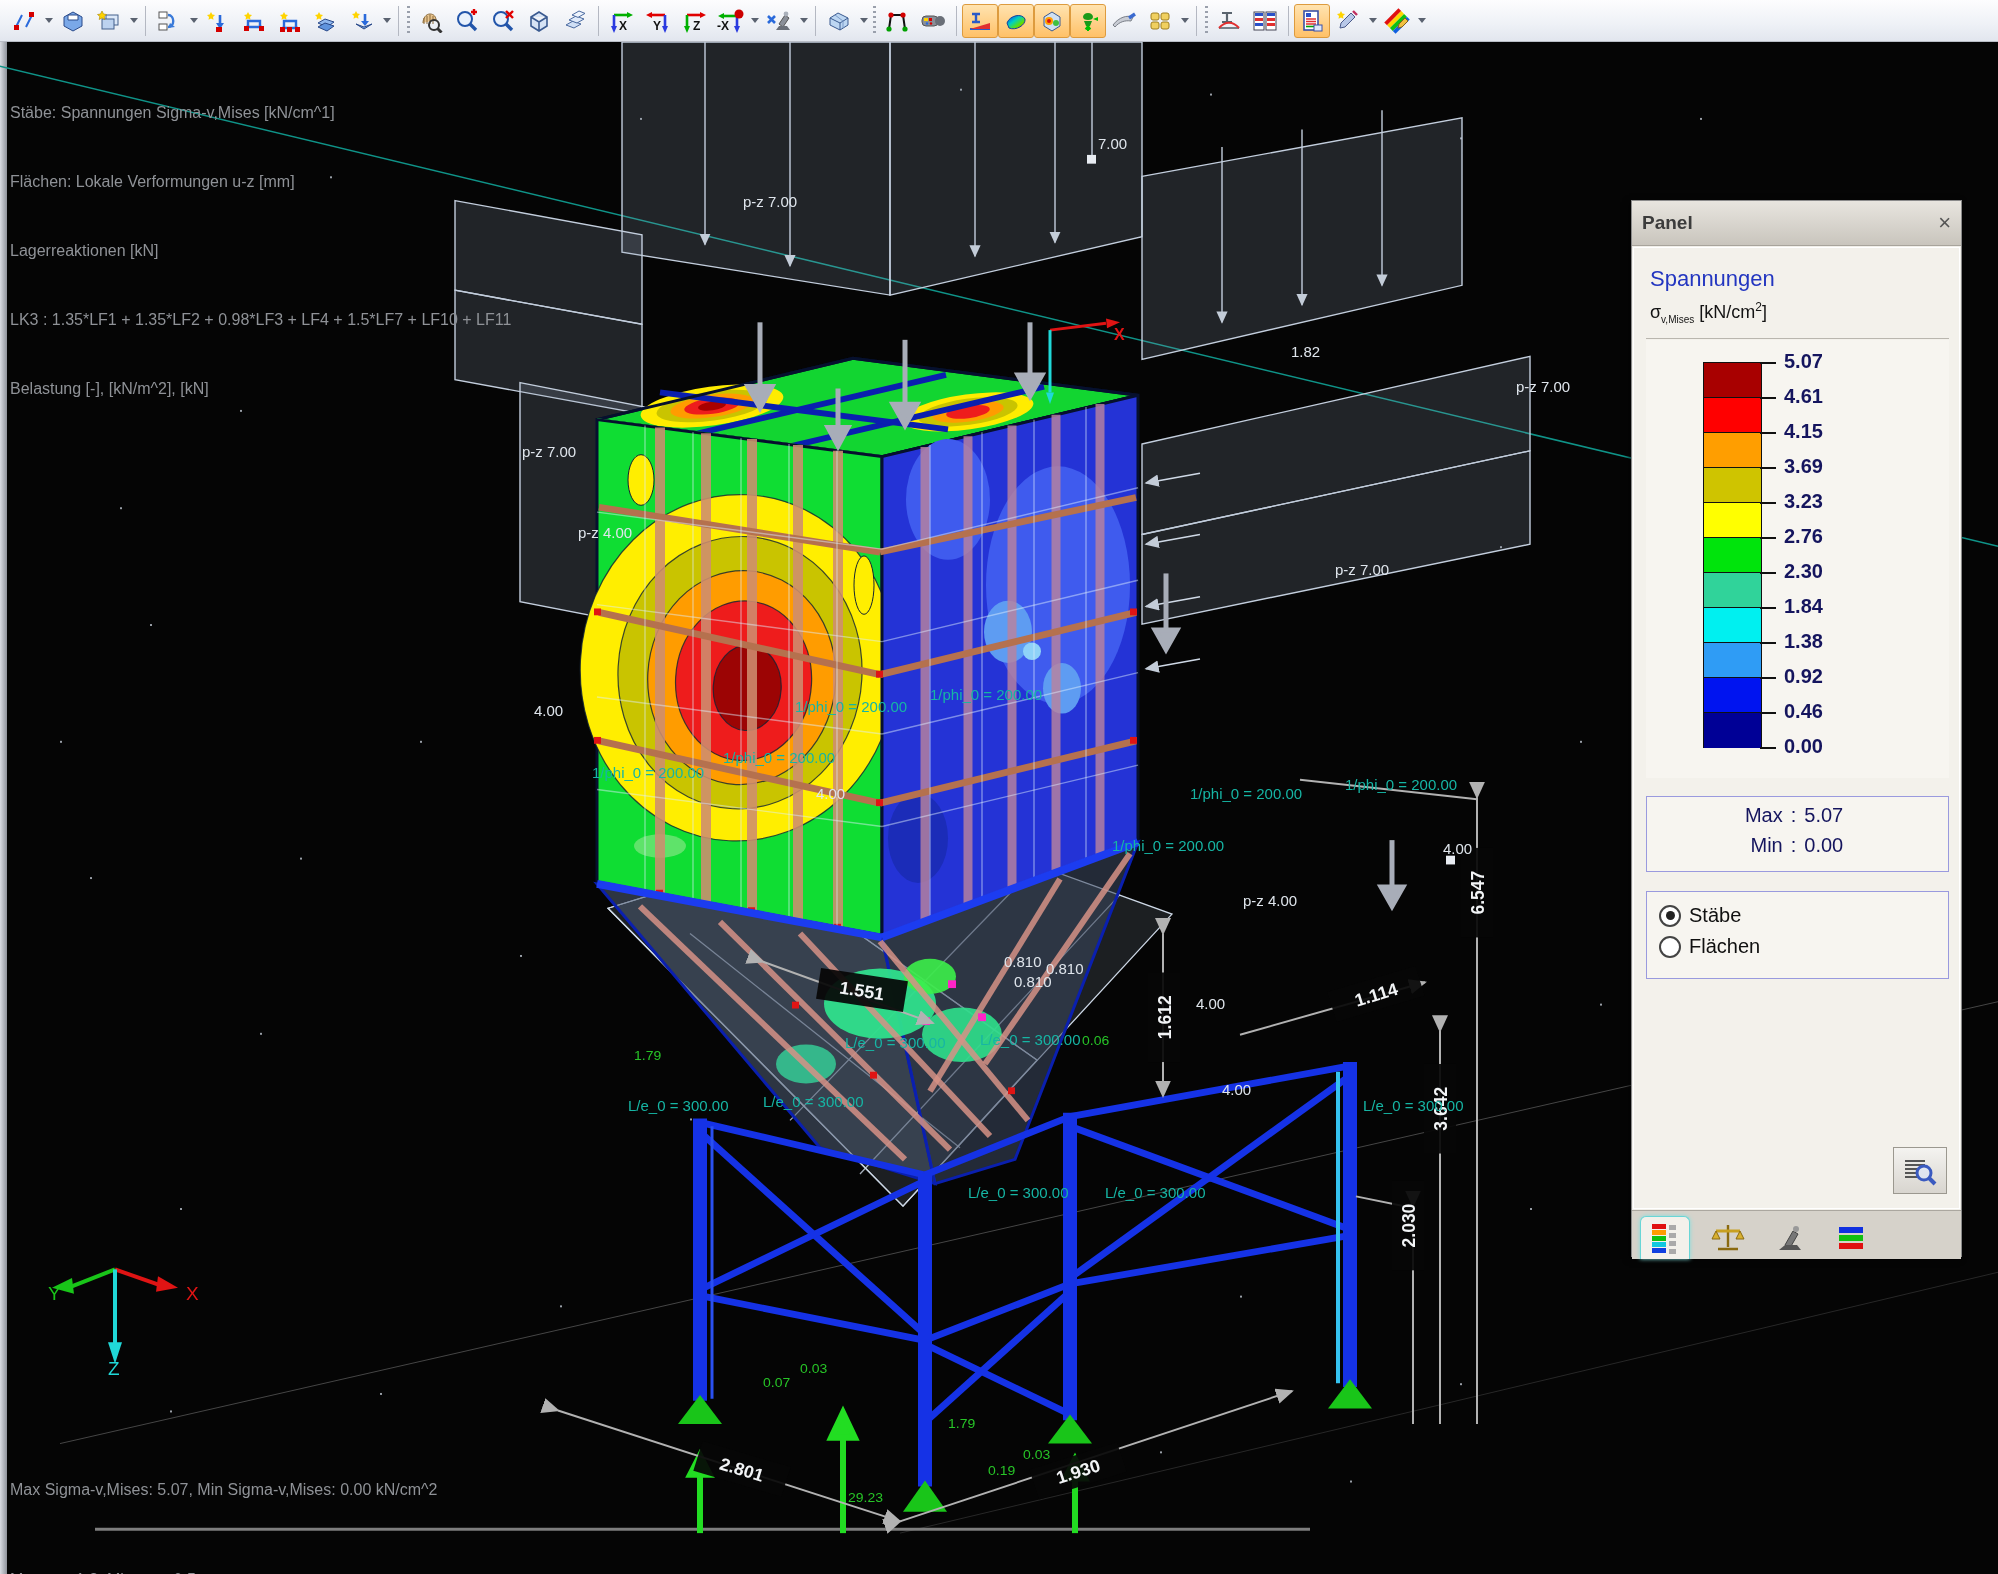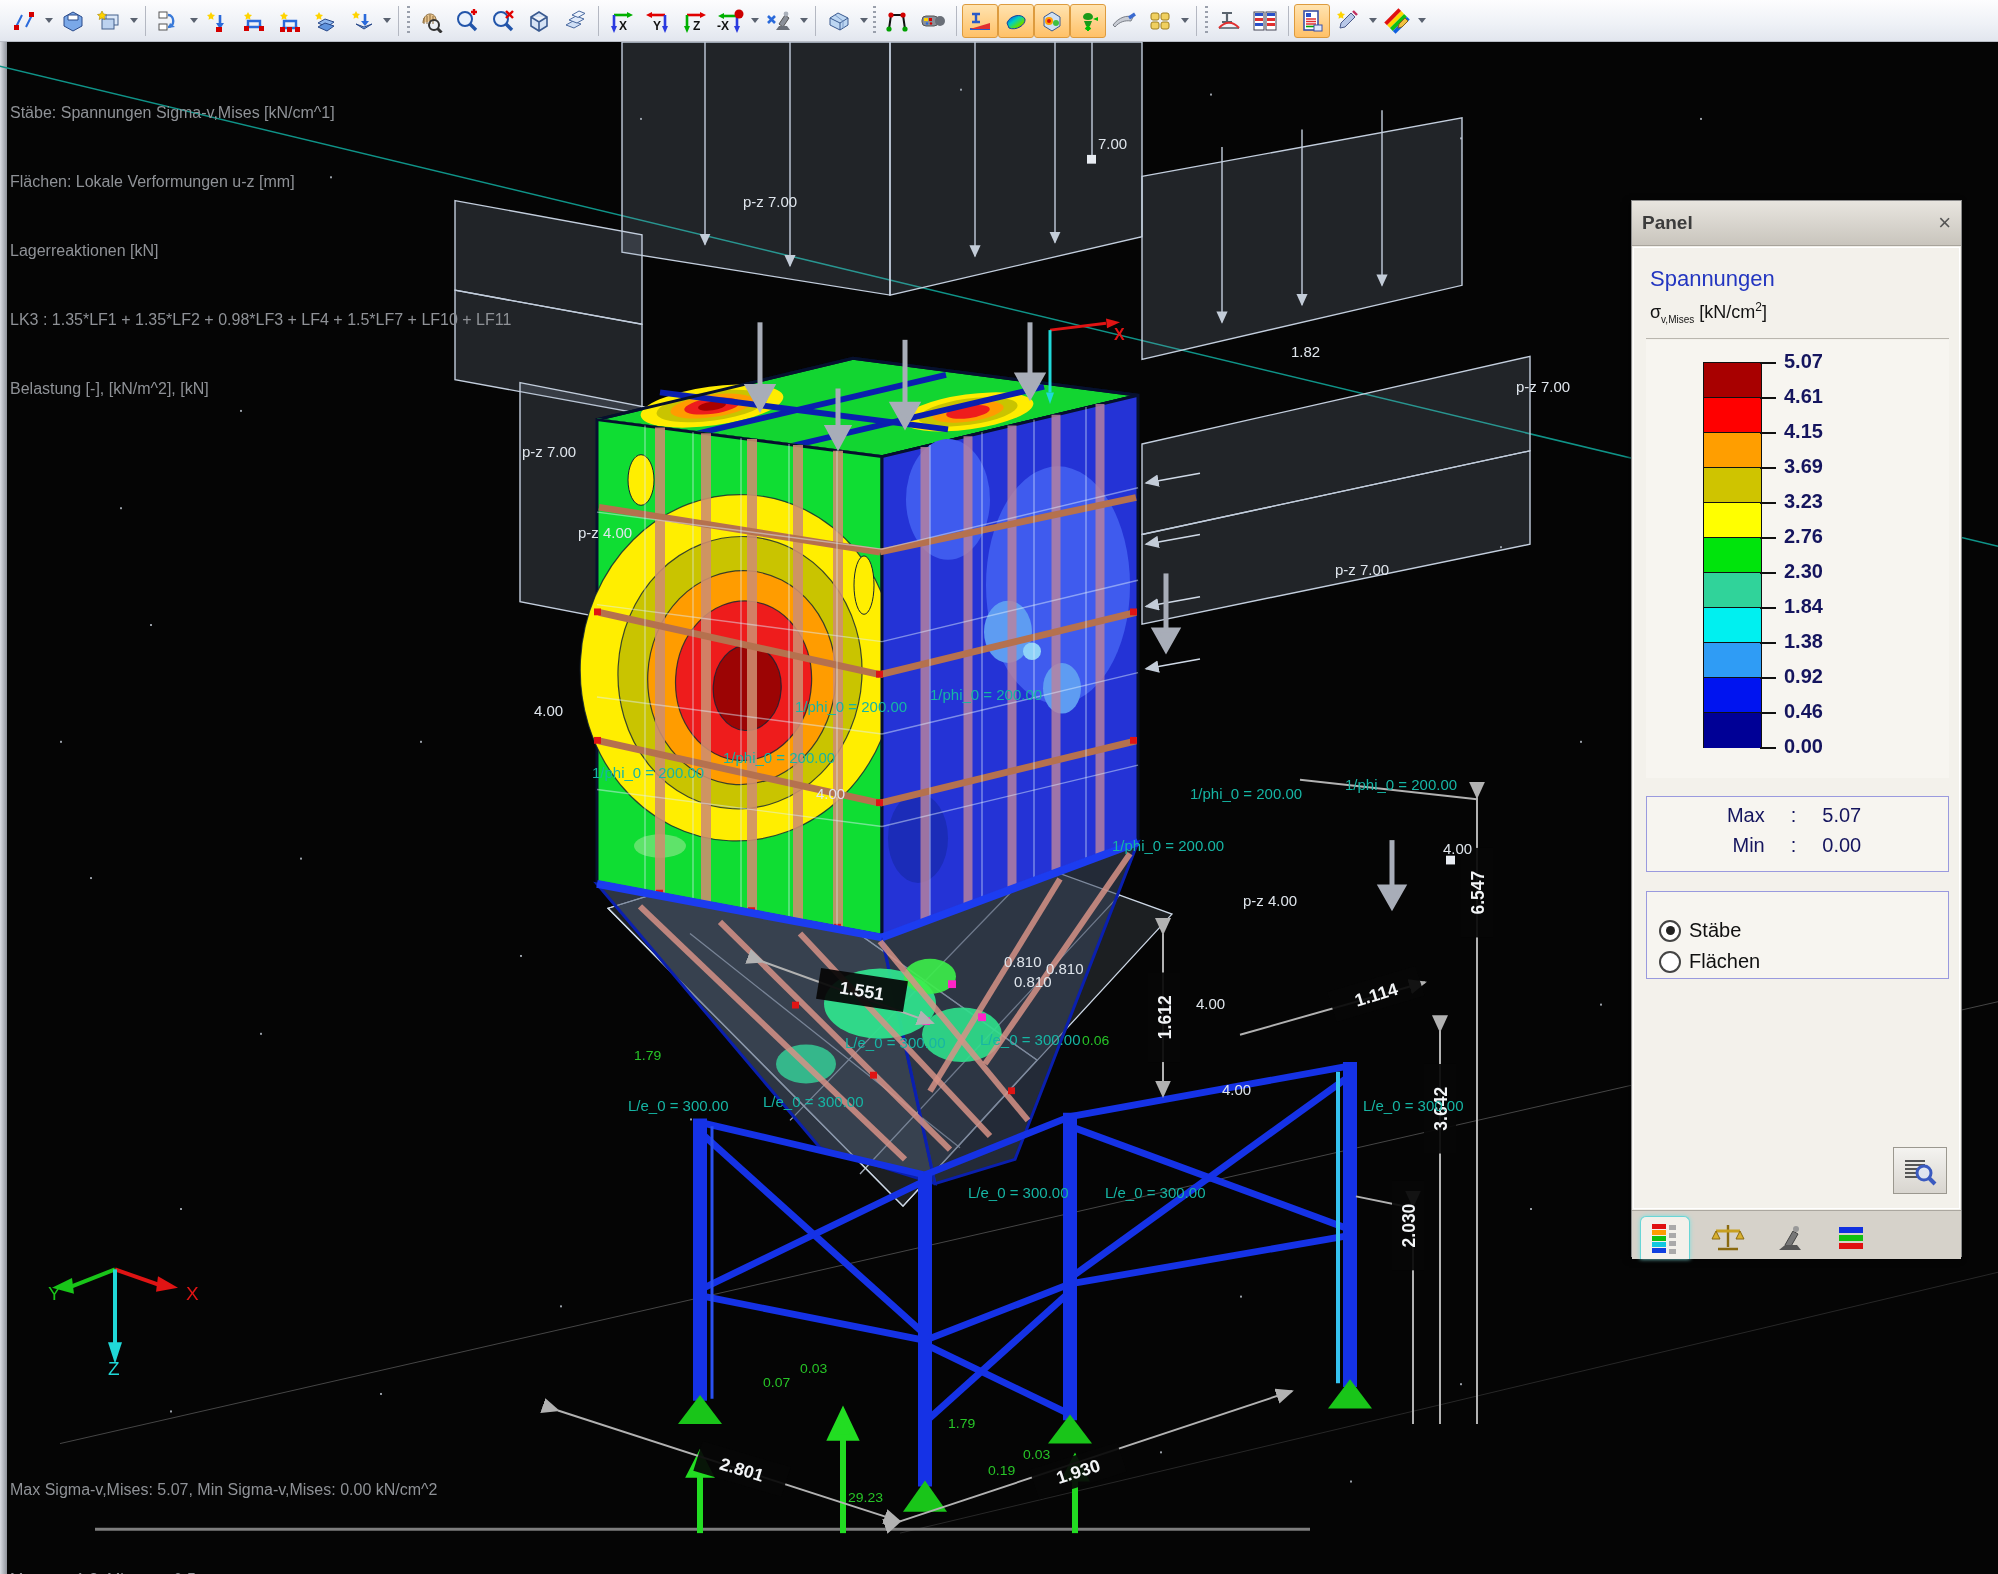--- a/index.html
+++ b/index.html
@@ -46,7 +46,7 @@
   .ltick{position:absolute;left:114px;width:16px;height:2px;background:#111;}
   .lval{position:absolute;left:138px;width:90px;font-size:20px;font-weight:bold;color:#15155e;transform:translateY(-12px);}
   .mmbox{position:absolute;left:12px;right:10px;top:548px;height:74px;background:#f7f5f0;border:1px solid #9a9ade;}
-  .mmrow{display:flex;justify-content:center;gap:26px;font-size:20px;color:#15155e;margin-top:7px;}
+  .mmrow{display:flex;justify-content:center;gap:8px;font-size:20px;color:#15155e;margin-top:7px;}
   .mmrow .l{width:48px;text-align:right;}
   .mmrow .v{width:56px;text-align:left;}
   .radiobox{position:absolute;left:12px;right:10px;top:643px;height:88px;background:#f7f5f0;border:1px solid #9a9ade;padding-top:23px;box-sizing:border-box;}

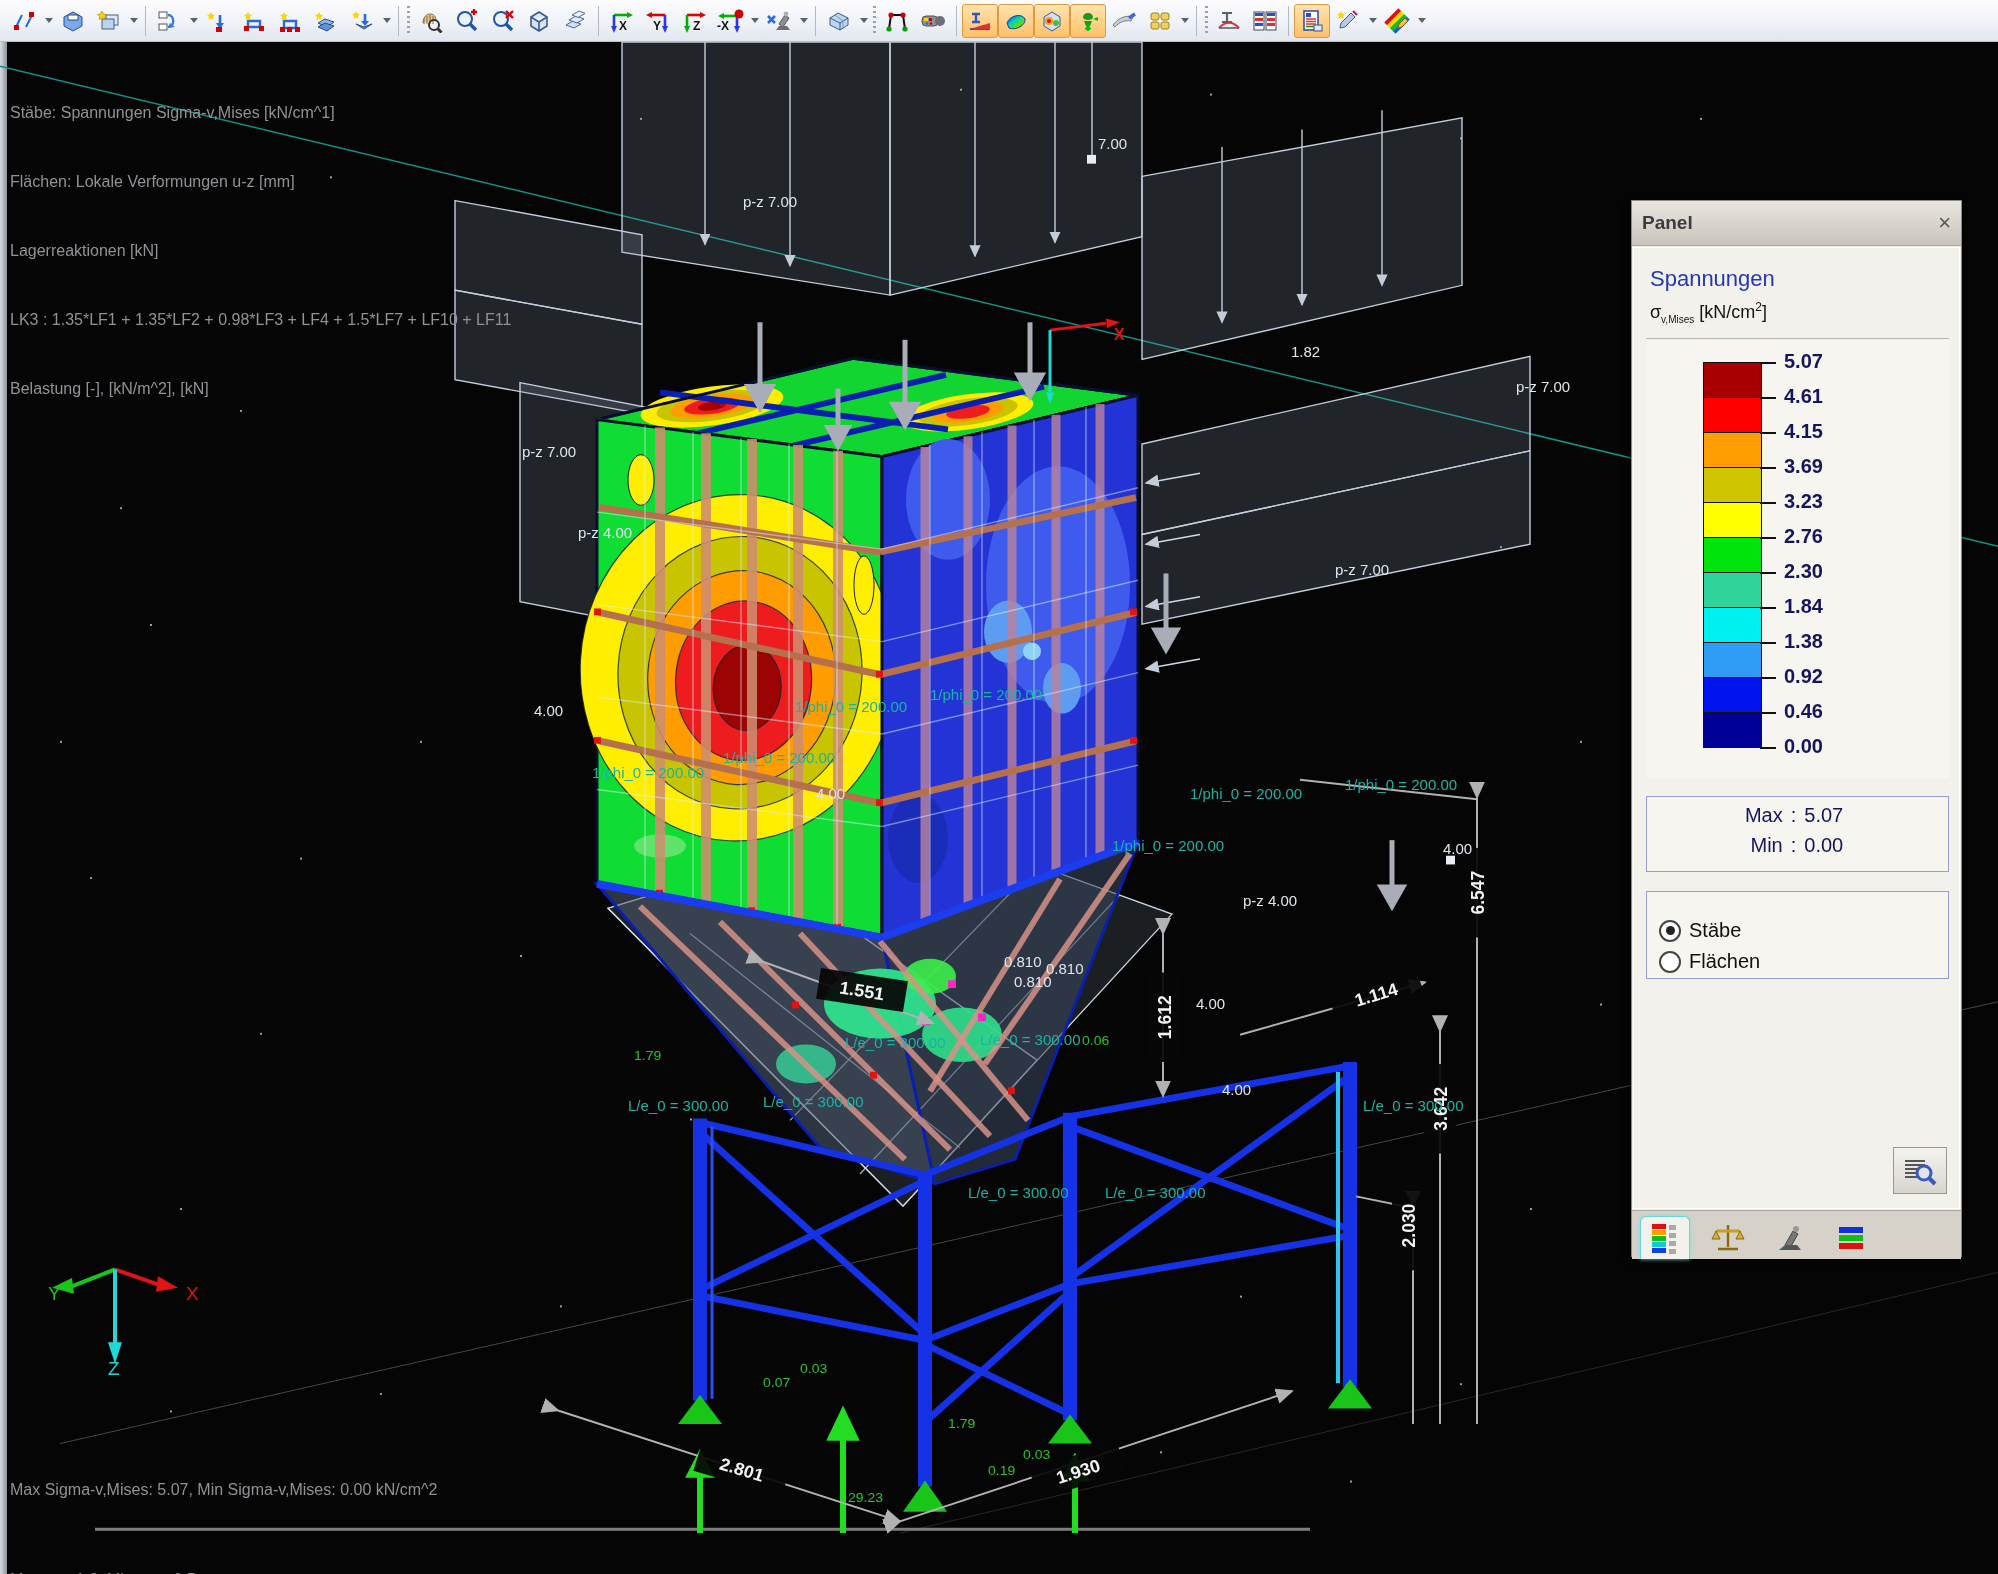--- a/index.html
+++ b/index.html
@@ -49,7 +49,7 @@
   .mmrow{display:flex;justify-content:center;gap:8px;font-size:20px;color:#15155e;margin-top:7px;}
   .mmrow .l{width:48px;text-align:right;}
   .mmrow .v{width:56px;text-align:left;}
-  .radiobox{position:absolute;left:12px;right:10px;top:643px;height:88px;background:#f7f5f0;border:1px solid #9a9ade;padding-top:23px;box-sizing:border-box;}
+  .radiobox{position:absolute;left:12px;right:10px;top:643px;height:88px;background:#f7f5f0;border:1px solid #9a9ade;padding-top:8px;box-sizing:border-box;}
   .ritem{display:flex;align-items:center;gap:8px;margin:4px 0 8px 12px;font-size:20px;color:#101010;}
   .rdot{width:18px;height:18px;border-radius:50%;border:2px solid #444;background:#fff;display:flex;align-items:center;justify-content:center;}
   .rdot.sel i{width:9px;height:9px;border-radius:50%;background:#222;}

